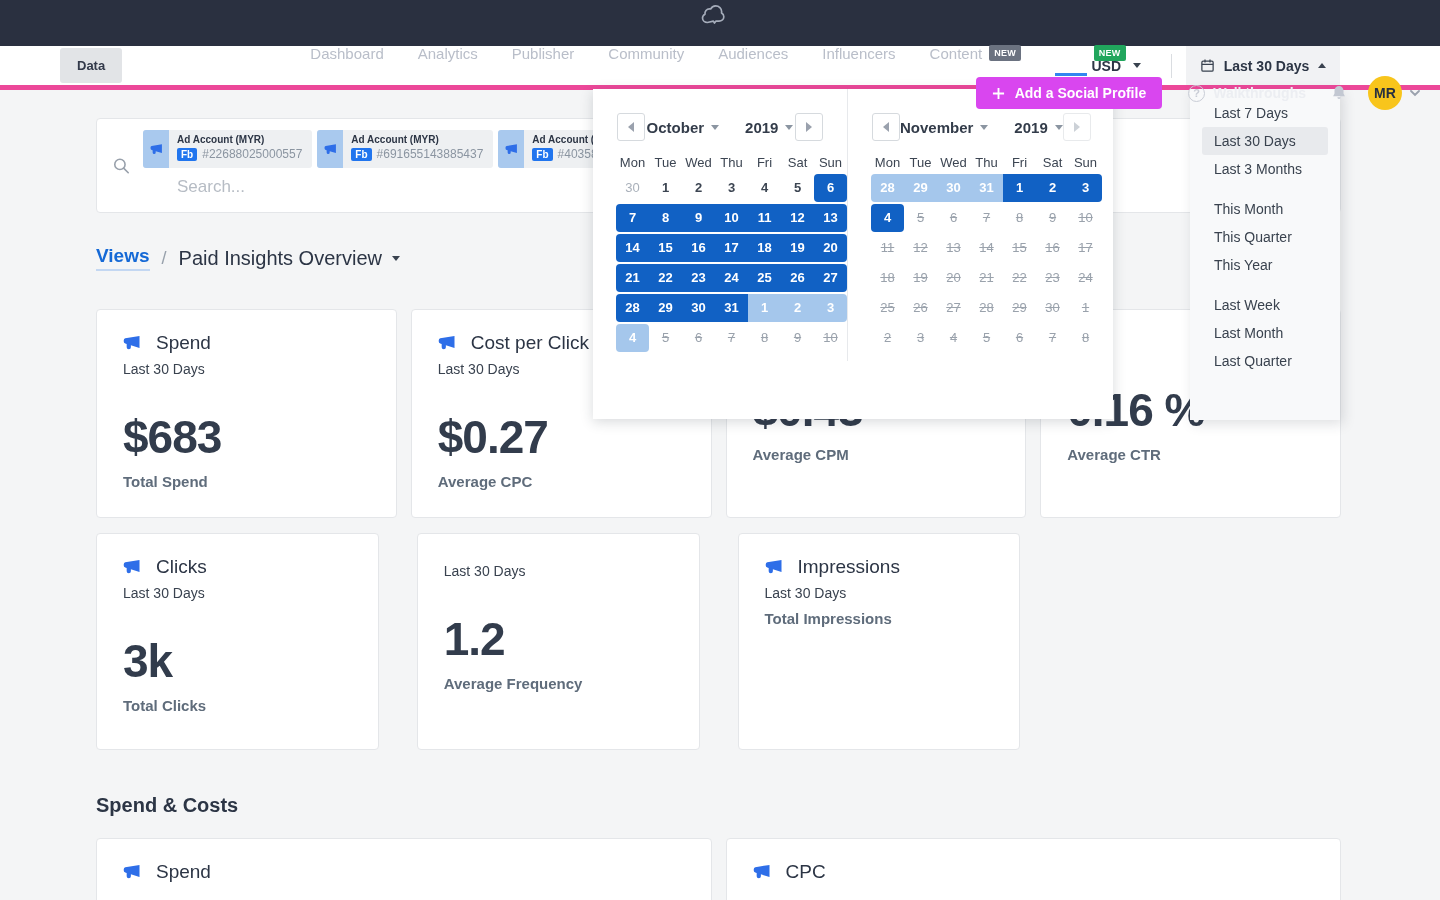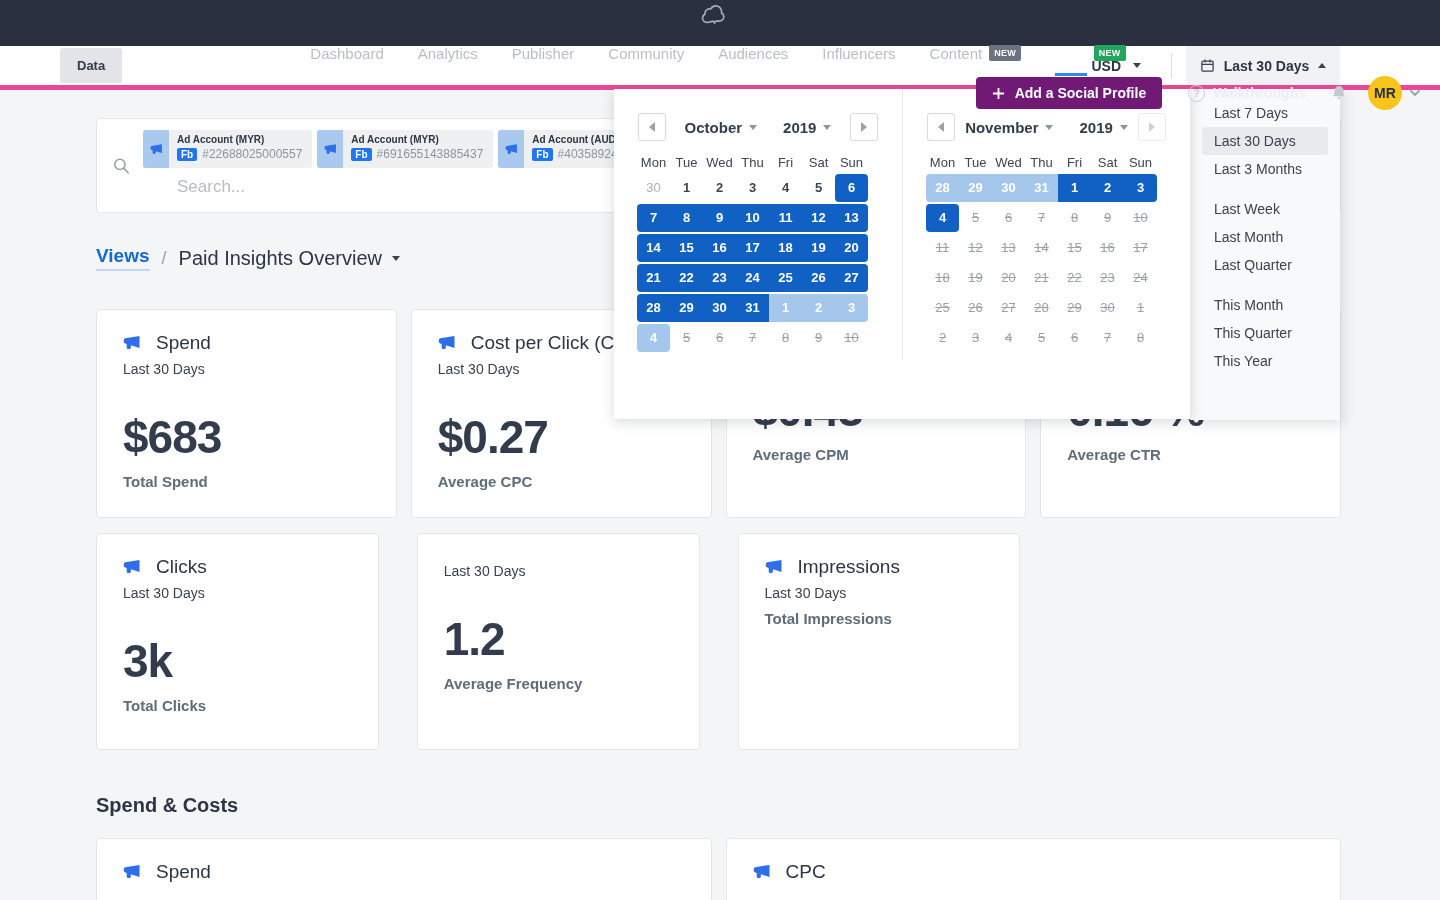--- a/index.html
+++ b/index.html
@@ -17,7 +17,7 @@
   .badge.grey { background:#6b7280; }
   .badge.green { background:#21a65d; }
   .nav-right { margin-left:auto; display:flex; align-items:center; }
-  .add-btn { background:#701a75; color:#fff; font-weight:bold; font-size:14px; border:none; border-radius:4px; height:32px; padding:0 16px; display:flex; align-items:center; gap:10px; cursor:pointer; font-family:inherit; }
+  .add-btn { background:#d946ef; color:#fff; font-weight:bold; font-size:14px; border:none; border-radius:4px; height:32px; padding:0 16px; display:flex; align-items:center; gap:10px; cursor:pointer; font-family:inherit; }
   .walkthroughs { display:flex; align-items:center; gap:8px; color:#eceef2; font-size:14px; font-weight:bold; margin-left:26px; cursor:pointer; }
   .q-circle { width:17px; height:17px; border:1.5px solid #c9cdd6; border-radius:50%; color:#c9cdd6; font-size:11px; font-weight:bold; display:flex; align-items:center; justify-content:center; }
   .bell { margin:0 20px 0 24px; cursor:pointer; display:flex; }

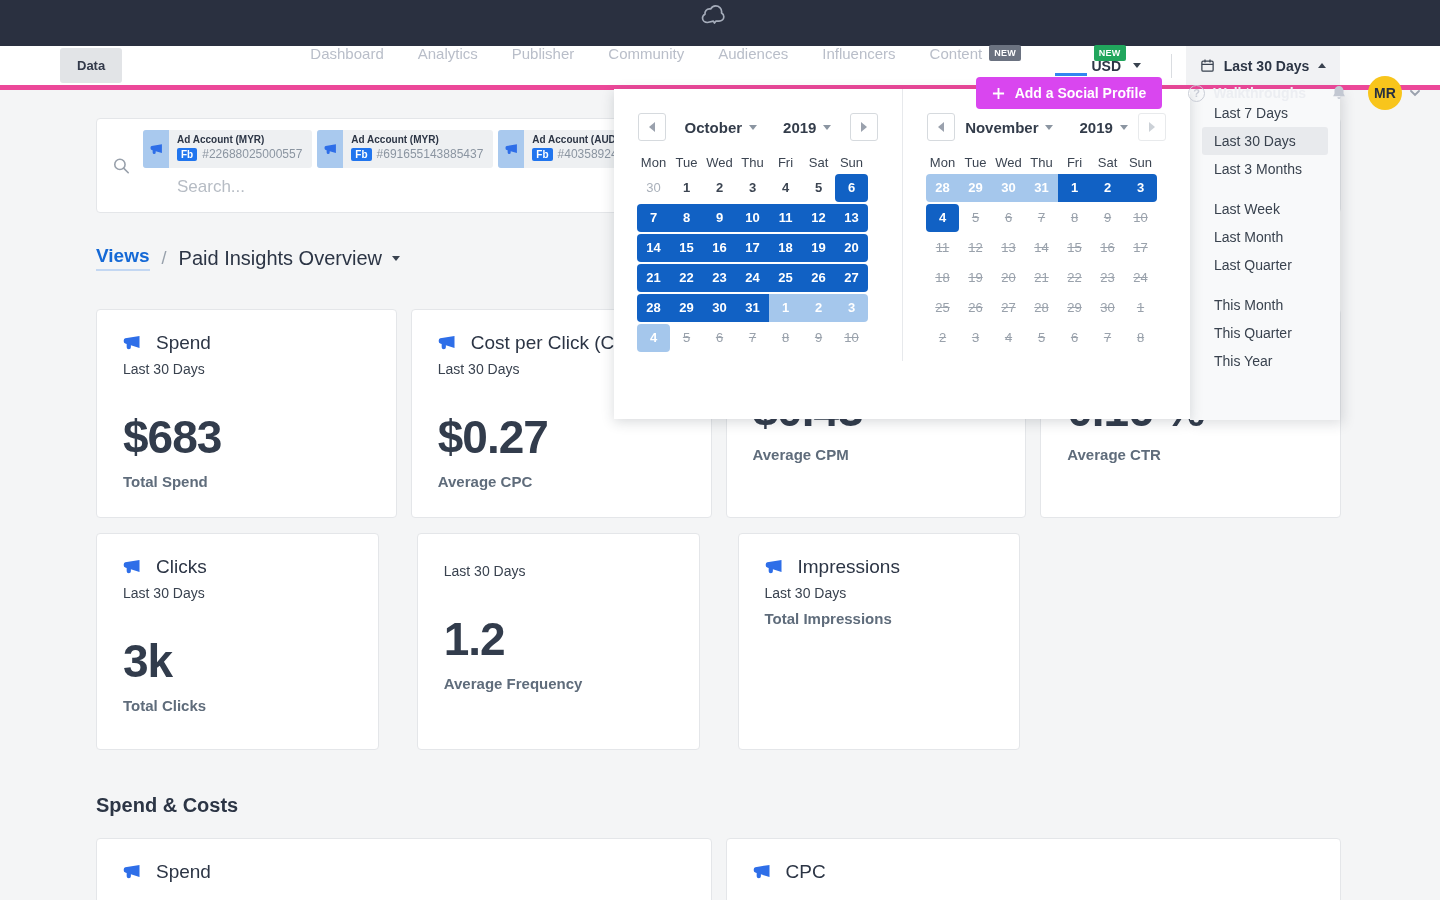--- a/index.html
+++ b/index.html
@@ -84,7 +84,7 @@
   .mega-icon svg { display:block; }
 
   
-  .datepicker { position:absolute; left:614px; top:89px; width:576px; height:330px; background:#fff; box-shadow:0 3px 12px rgba(40,50,60,.18); z-index:45; display:flex; }
+  .datepicker { position:absolute; left:593px; top:89px; width:520px; height:330px; background:#fff; box-shadow:0 3px 12px rgba(40,50,60,.18); z-index:45; display:flex; }
   .cal { width:288px; height:272px; position:relative; }
   .cal.second { border-left:1px solid #e7e9ec; }
   .cal-header { display:flex; align-items:center; padding:24px 24px 0 24px; }

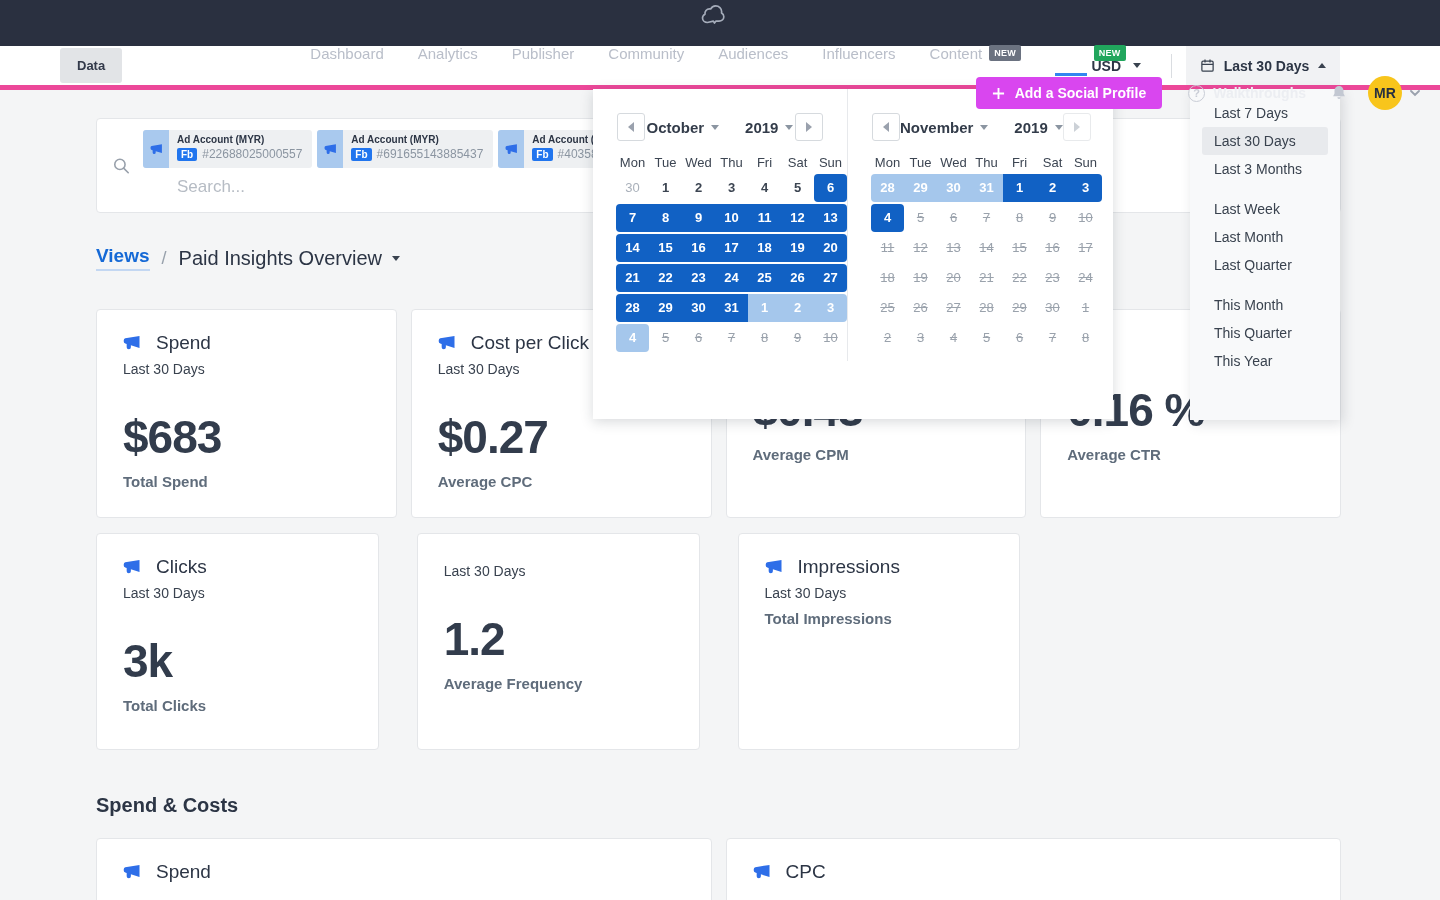--- a/index.html
+++ b/index.html
@@ -590,15 +590,15 @@
       <div class="menu-item">Last 3 Months</div>
     </div>
     <div class="menu-group">
+      <div class="menu-item">This Month</div>
+      <div class="menu-item">This Quarter</div>
+      <div class="menu-item">This Year</div>
+    </div>
+    <div class="menu-group">
       <div class="menu-item">Last Week</div>
       <div class="menu-item">Last Month</div>
       <div class="menu-item">Last Quarter</div>
     </div>
-    <div class="menu-group">
-      <div class="menu-item">This Month</div>
-      <div class="menu-item">This Quarter</div>
-      <div class="menu-item">This Year</div>
-    </div>
   </div>
 
 </body></html>

